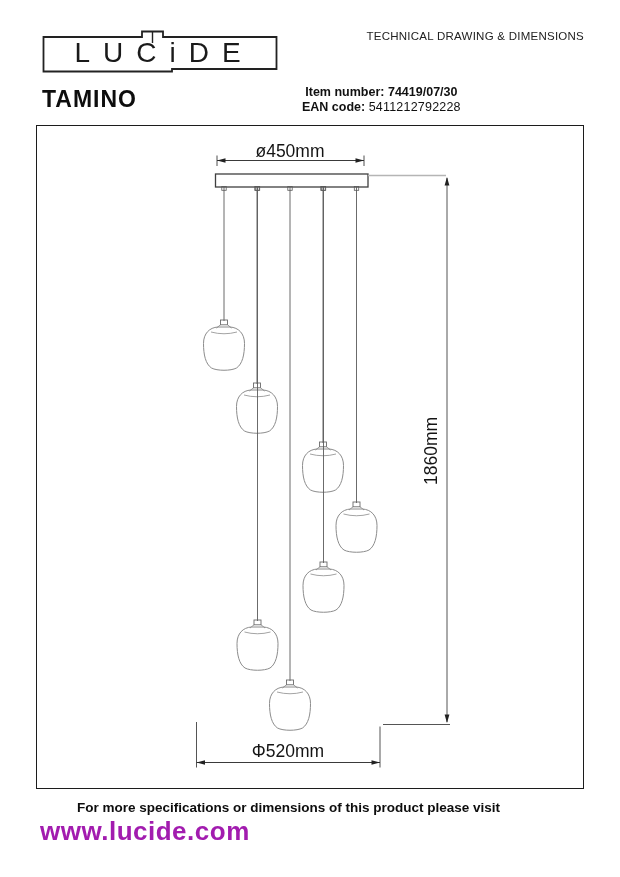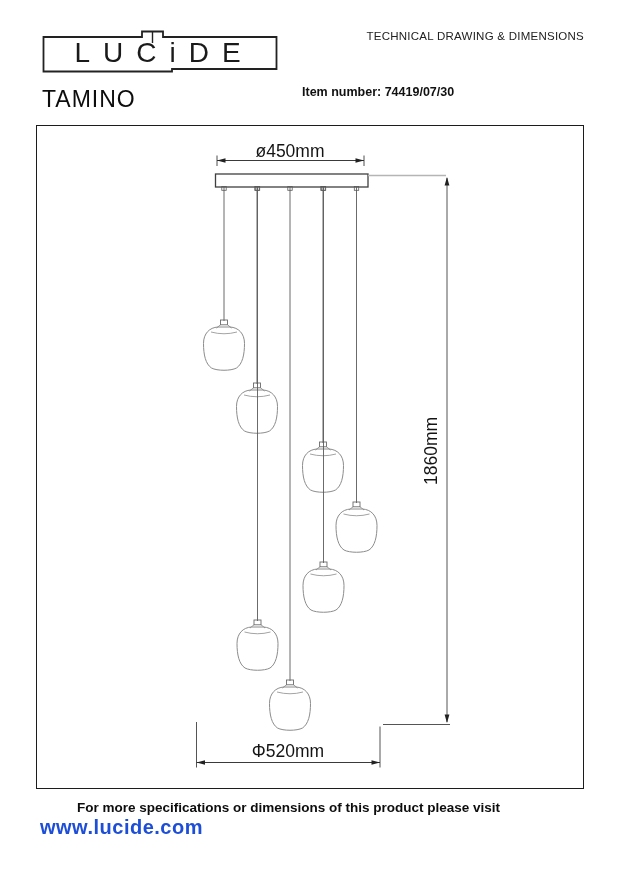--- a/index.html
+++ b/index.html
@@ -10,7 +10,7 @@
   
   #logo-svg{position:absolute;left:42px;top:29px;width:236px;height:46px;}
   #product-name{
-    position:absolute;left:42px;top:86px;font-size:23px;font-weight:normal;
+    position:absolute;left:42px;top:86px;font-size:23px;font-weight:bold;
     letter-spacing:1px;color:#0d0d0d;
   }
   #doc-title{

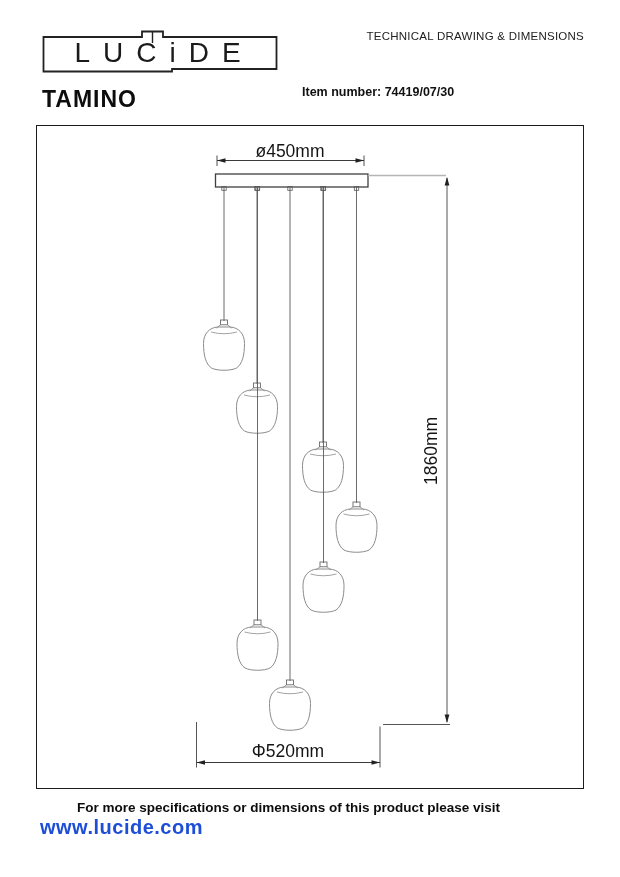--- a/index.html
+++ b/index.html
@@ -55,6 +55,10 @@
   <div>
     <span class="lbl">Item number:</span>
     <span class="val-bold">74419/07/30</span>
+  </div>
+  <div>
+    <span class="lbl">EAN code:</span>
+    <span class="val">5411212792228</span>
   </div>
 </div>
 

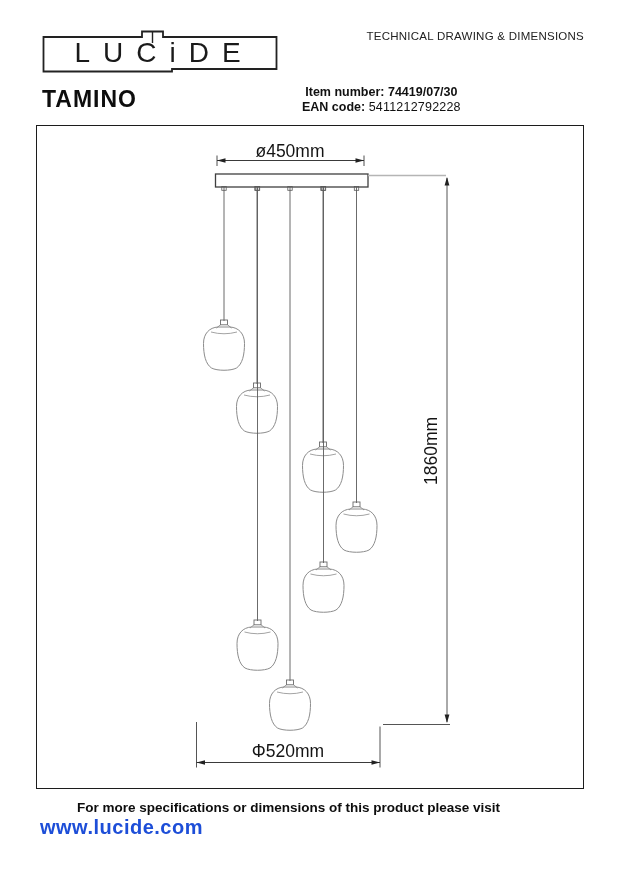--- a/index.html
+++ b/index.html
@@ -34,8 +34,8 @@
     position:absolute;left:40px;top:800px;font-size:13.5px;font-weight:bold;color:#0d0d0d;margin-left:37px;
   }
   #website-text{
-    position:absolute;left:40px;top:816px;font-size:20px;font-weight:bold;
-    letter-spacing:.5px;color:#1d4ed8;
+    position:absolute;left:40px;top:816px;font-size:26px;font-weight:bold;
+    letter-spacing:.5px;color:#a21caf;
   }
 </style>
 </head>

